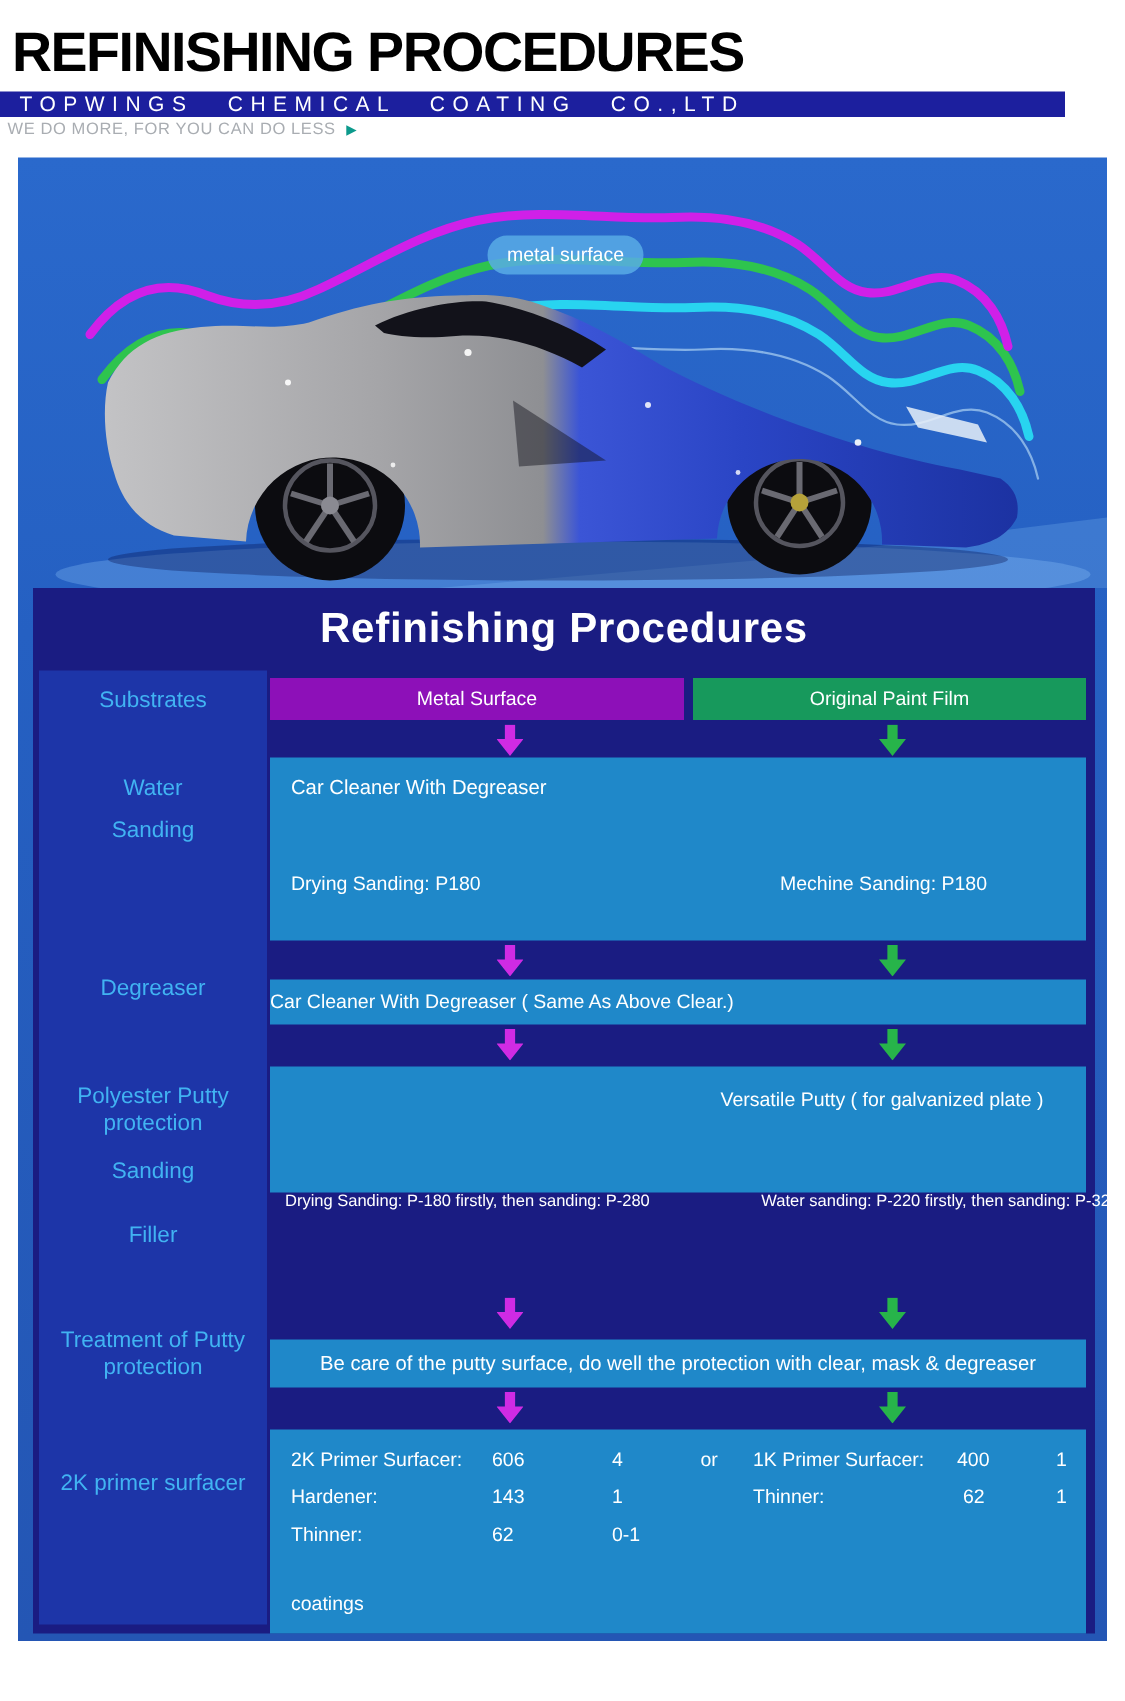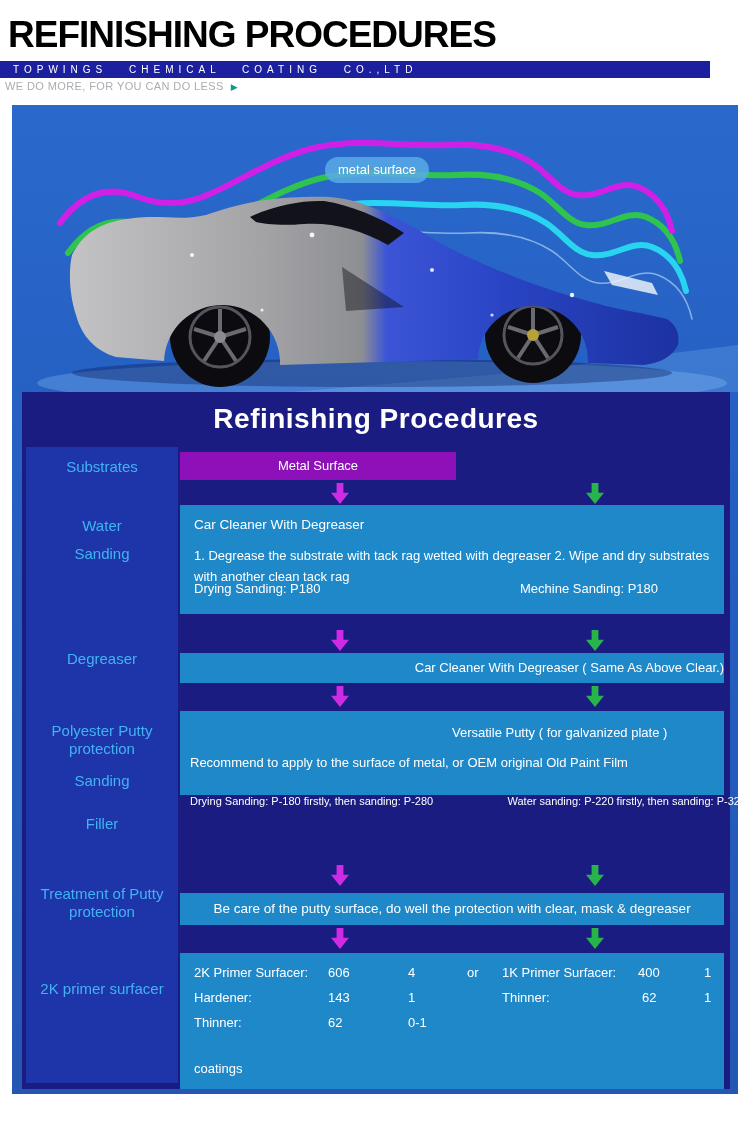--- a/index.html
+++ b/index.html
@@ -10,7 +10,7 @@
   .main-title{position:absolute;left:8px;top:14px;margin:0;font-size:37px;font-weight:bold;
               letter-spacing:-1px;color:#000;}
   .company-bar{position:absolute;left:0;top:61px;width:710px;height:17px;background:var(--header-bar);
-               color:#fff;font-size:10px;line-height:17px;letter-spacing:5px;word-spacing:14px;
+               color:#fff;font-size:14px;line-height:17px;letter-spacing:5px;word-spacing:14px;
                padding-left:13px;box-sizing:border-box;white-space:nowrap;overflow:hidden;}
   .tagline{position:absolute;left:5px;top:80px;font-size:11px;color:#a9adb2;letter-spacing:.4px;}
   .tagline .play{color:#0c9a8c;font-size:9px;margin-left:7px;}

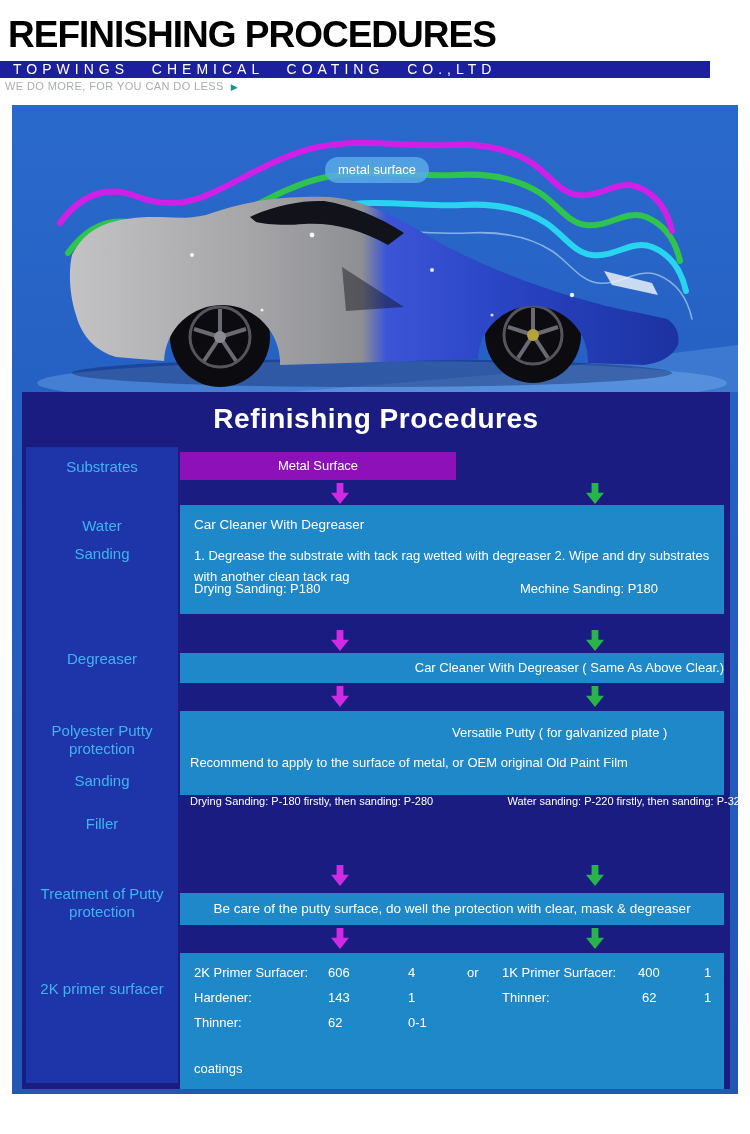--- a/index.html
+++ b/index.html
@@ -191,6 +191,7 @@
       </div>
 
       <div class="hdr-box hdr-metal">Metal Surface</div>
+      <div class="hdr-box hdr-paint">Original Paint Film</div>
 
       <div class="arrow m" style="left:309px;top:91px"></div>
       <div class="arrow g" style="left:564px;top:91px"></div>

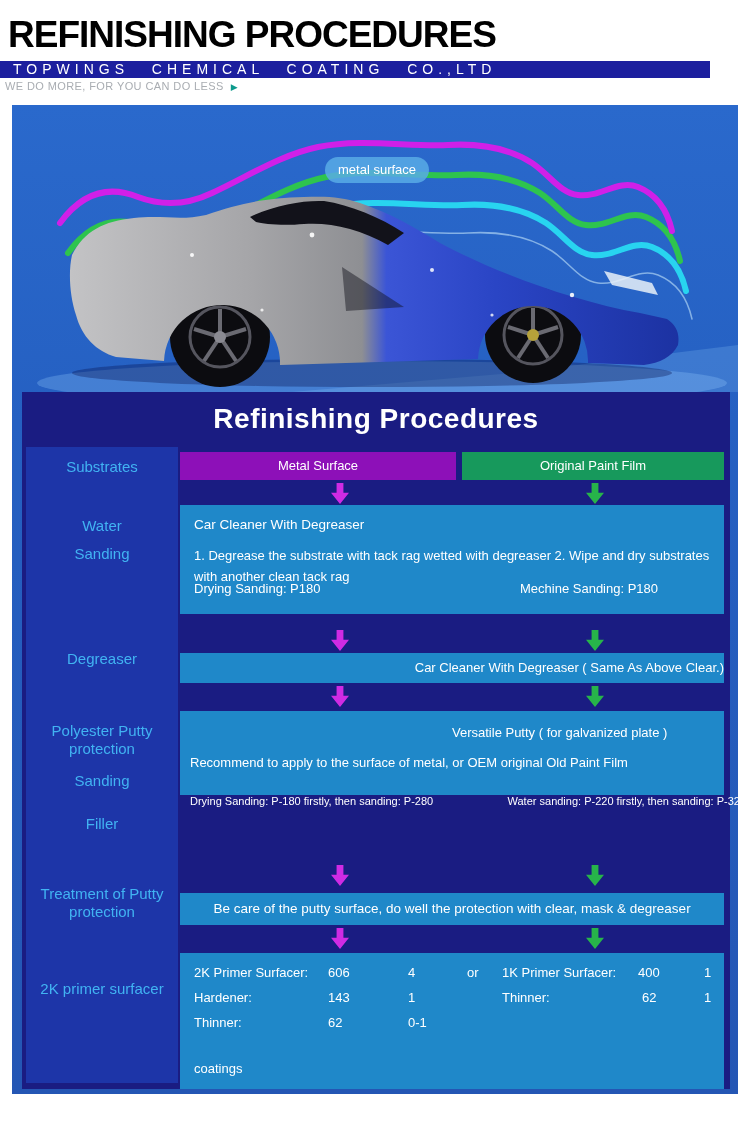--- a/index.html
+++ b/index.html
@@ -204,7 +204,7 @@
       <div class="arrow m" style="left:309px;top:536px"></div>
       <div class="arrow g" style="left:564px;top:536px"></div>
 
-      <div class="fbox" style="top:113px;height:109px">
+      <div class="fbox" style="top:113px;height:122px">
         <div class="abs" style="left:14px;top:12px;font-size:13.5px">Car Cleaner With Degreaser</div>
         <div class="abs wrap" style="left:14px;top:40px;width:520px;white-space:normal">1. Degrease the substrate with tack rag wetted with degreaser   2. Wipe and dry substrates with another clean tack rag</div>
         <div class="abs" style="left:14px;top:76px">Drying Sanding: P180</div>

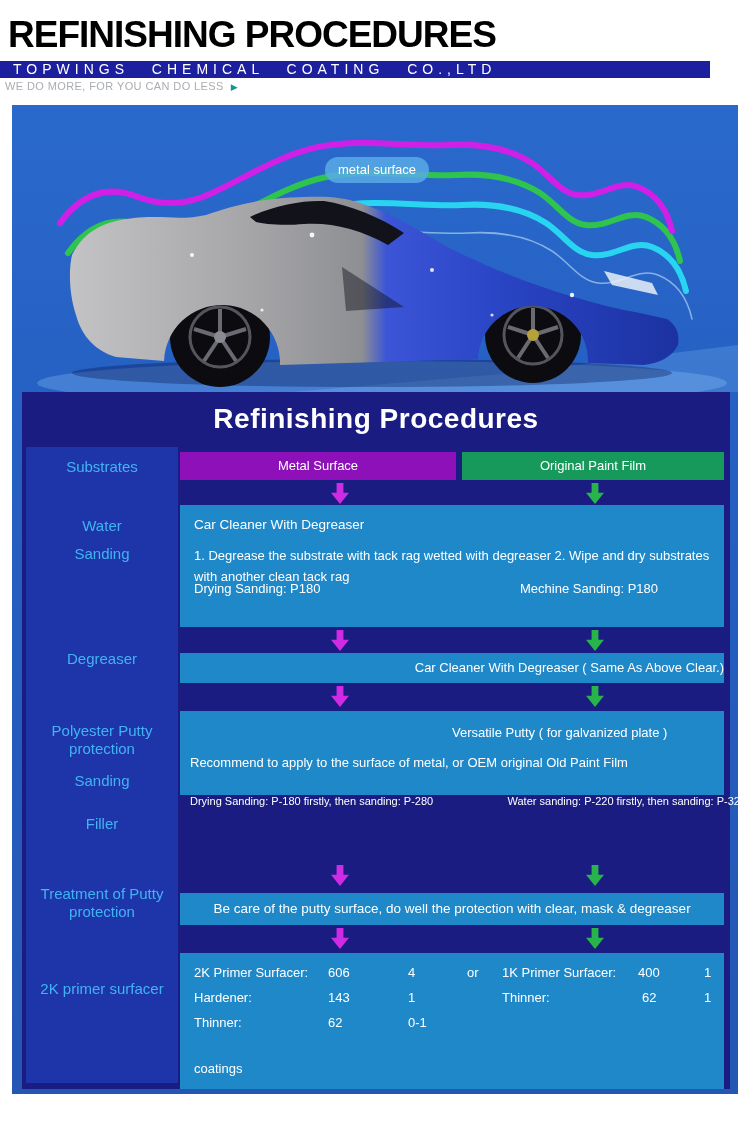--- a/index.html
+++ b/index.html
@@ -206,7 +206,6 @@
 
       <div class="fbox" style="top:113px;height:122px">
         <div class="abs" style="left:14px;top:12px;font-size:13.5px">Car Cleaner With Degreaser</div>
-        <div class="abs wrap" style="left:14px;top:40px;width:520px;white-space:normal">1. Degrease the substrate with tack rag wetted with degreaser   2. Wipe and dry substrates with another clean tack rag</div>
         <div class="abs" style="left:14px;top:76px">Drying Sanding: P180</div>
         <div class="abs" style="left:340px;top:76px">Mechine Sanding: P180</div>
       </div>

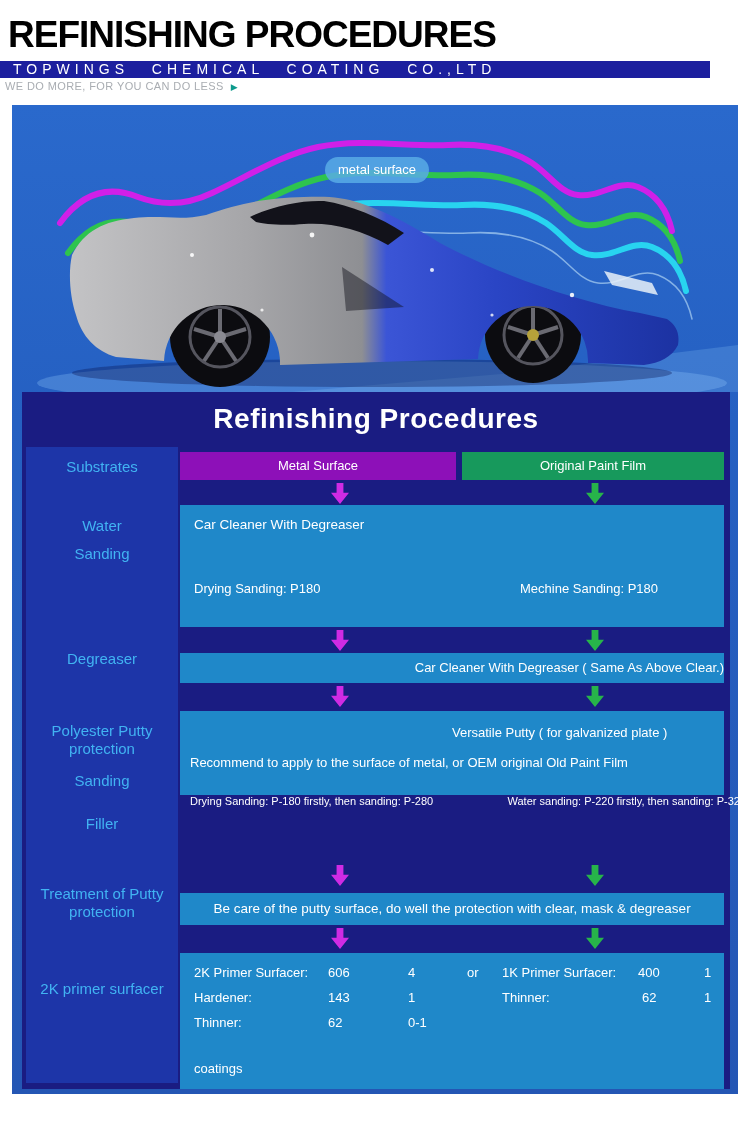--- a/index.html
+++ b/index.html
@@ -210,7 +210,7 @@
         <div class="abs" style="left:340px;top:76px">Mechine Sanding: P180</div>
       </div>
 
-      <div class="fbox" style="top:261px;height:30px;line-height:30px;text-align:right">Car Cleaner With Degreaser ( Same As Above Clear.)</div>
+      <div class="fbox" style="top:261px;height:30px;line-height:30px;text-align:left">Car Cleaner With Degreaser ( Same As Above Clear.)</div>
 
       <div class="fbox" style="top:319px;height:84px">
         <div class="abs" style="left:50%;width:50%;top:14px;text-align:left">Versatile Putty ( for galvanized plate )</div>

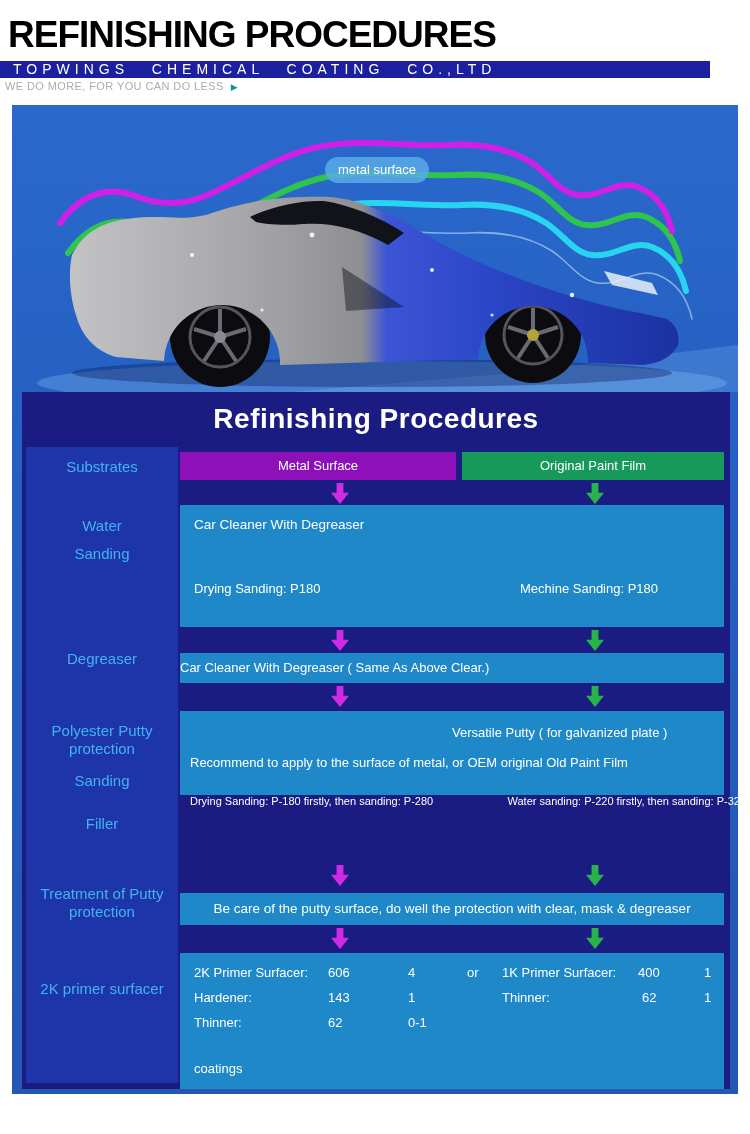--- a/index.html
+++ b/index.html
@@ -213,7 +213,7 @@
       <div class="fbox" style="top:261px;height:30px;line-height:30px;text-align:left">Car Cleaner With Degreaser ( Same As Above Clear.)</div>
 
       <div class="fbox" style="top:319px;height:84px">
-        <div class="abs" style="left:50%;width:50%;top:14px;text-align:left">Versatile Putty ( for galvanized plate )</div>
+        <div class="abs" style="left:50%;width:50%;top:14px;text-align:center">Versatile Putty ( for galvanized plate )</div>
         <div class="abs" style="left:10px;top:44px">Recommend to apply to the surface of metal, or OEM original Old Paint Film</div>
         <div class="abs note-row" style="left:10px;top:84px;width:556px;font-size:11px">
           <span>Drying Sanding: P-180 firstly, then sanding: P-280</span>

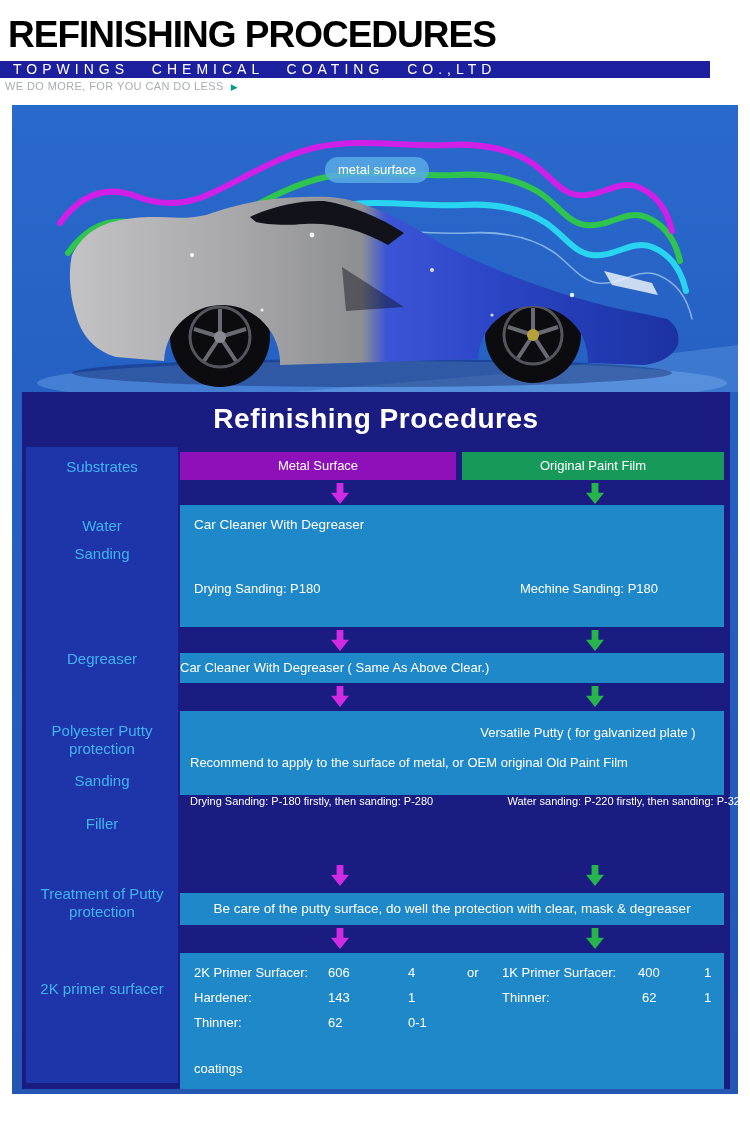--- a/index.html
+++ b/index.html
@@ -214,7 +214,6 @@
 
       <div class="fbox" style="top:319px;height:84px">
         <div class="abs" style="left:50%;width:50%;top:14px;text-align:center">Versatile Putty ( for galvanized plate )</div>
-        <div class="abs" style="left:10px;top:44px">Recommend to apply to the surface of metal, or OEM original Old Paint Film</div>
         <div class="abs note-row" style="left:10px;top:84px;width:556px;font-size:11px">
           <span>Drying Sanding: P-180 firstly, then sanding: P-280</span>
           <span>Water sanding: P-220 firstly, then sanding: P-320</span>

